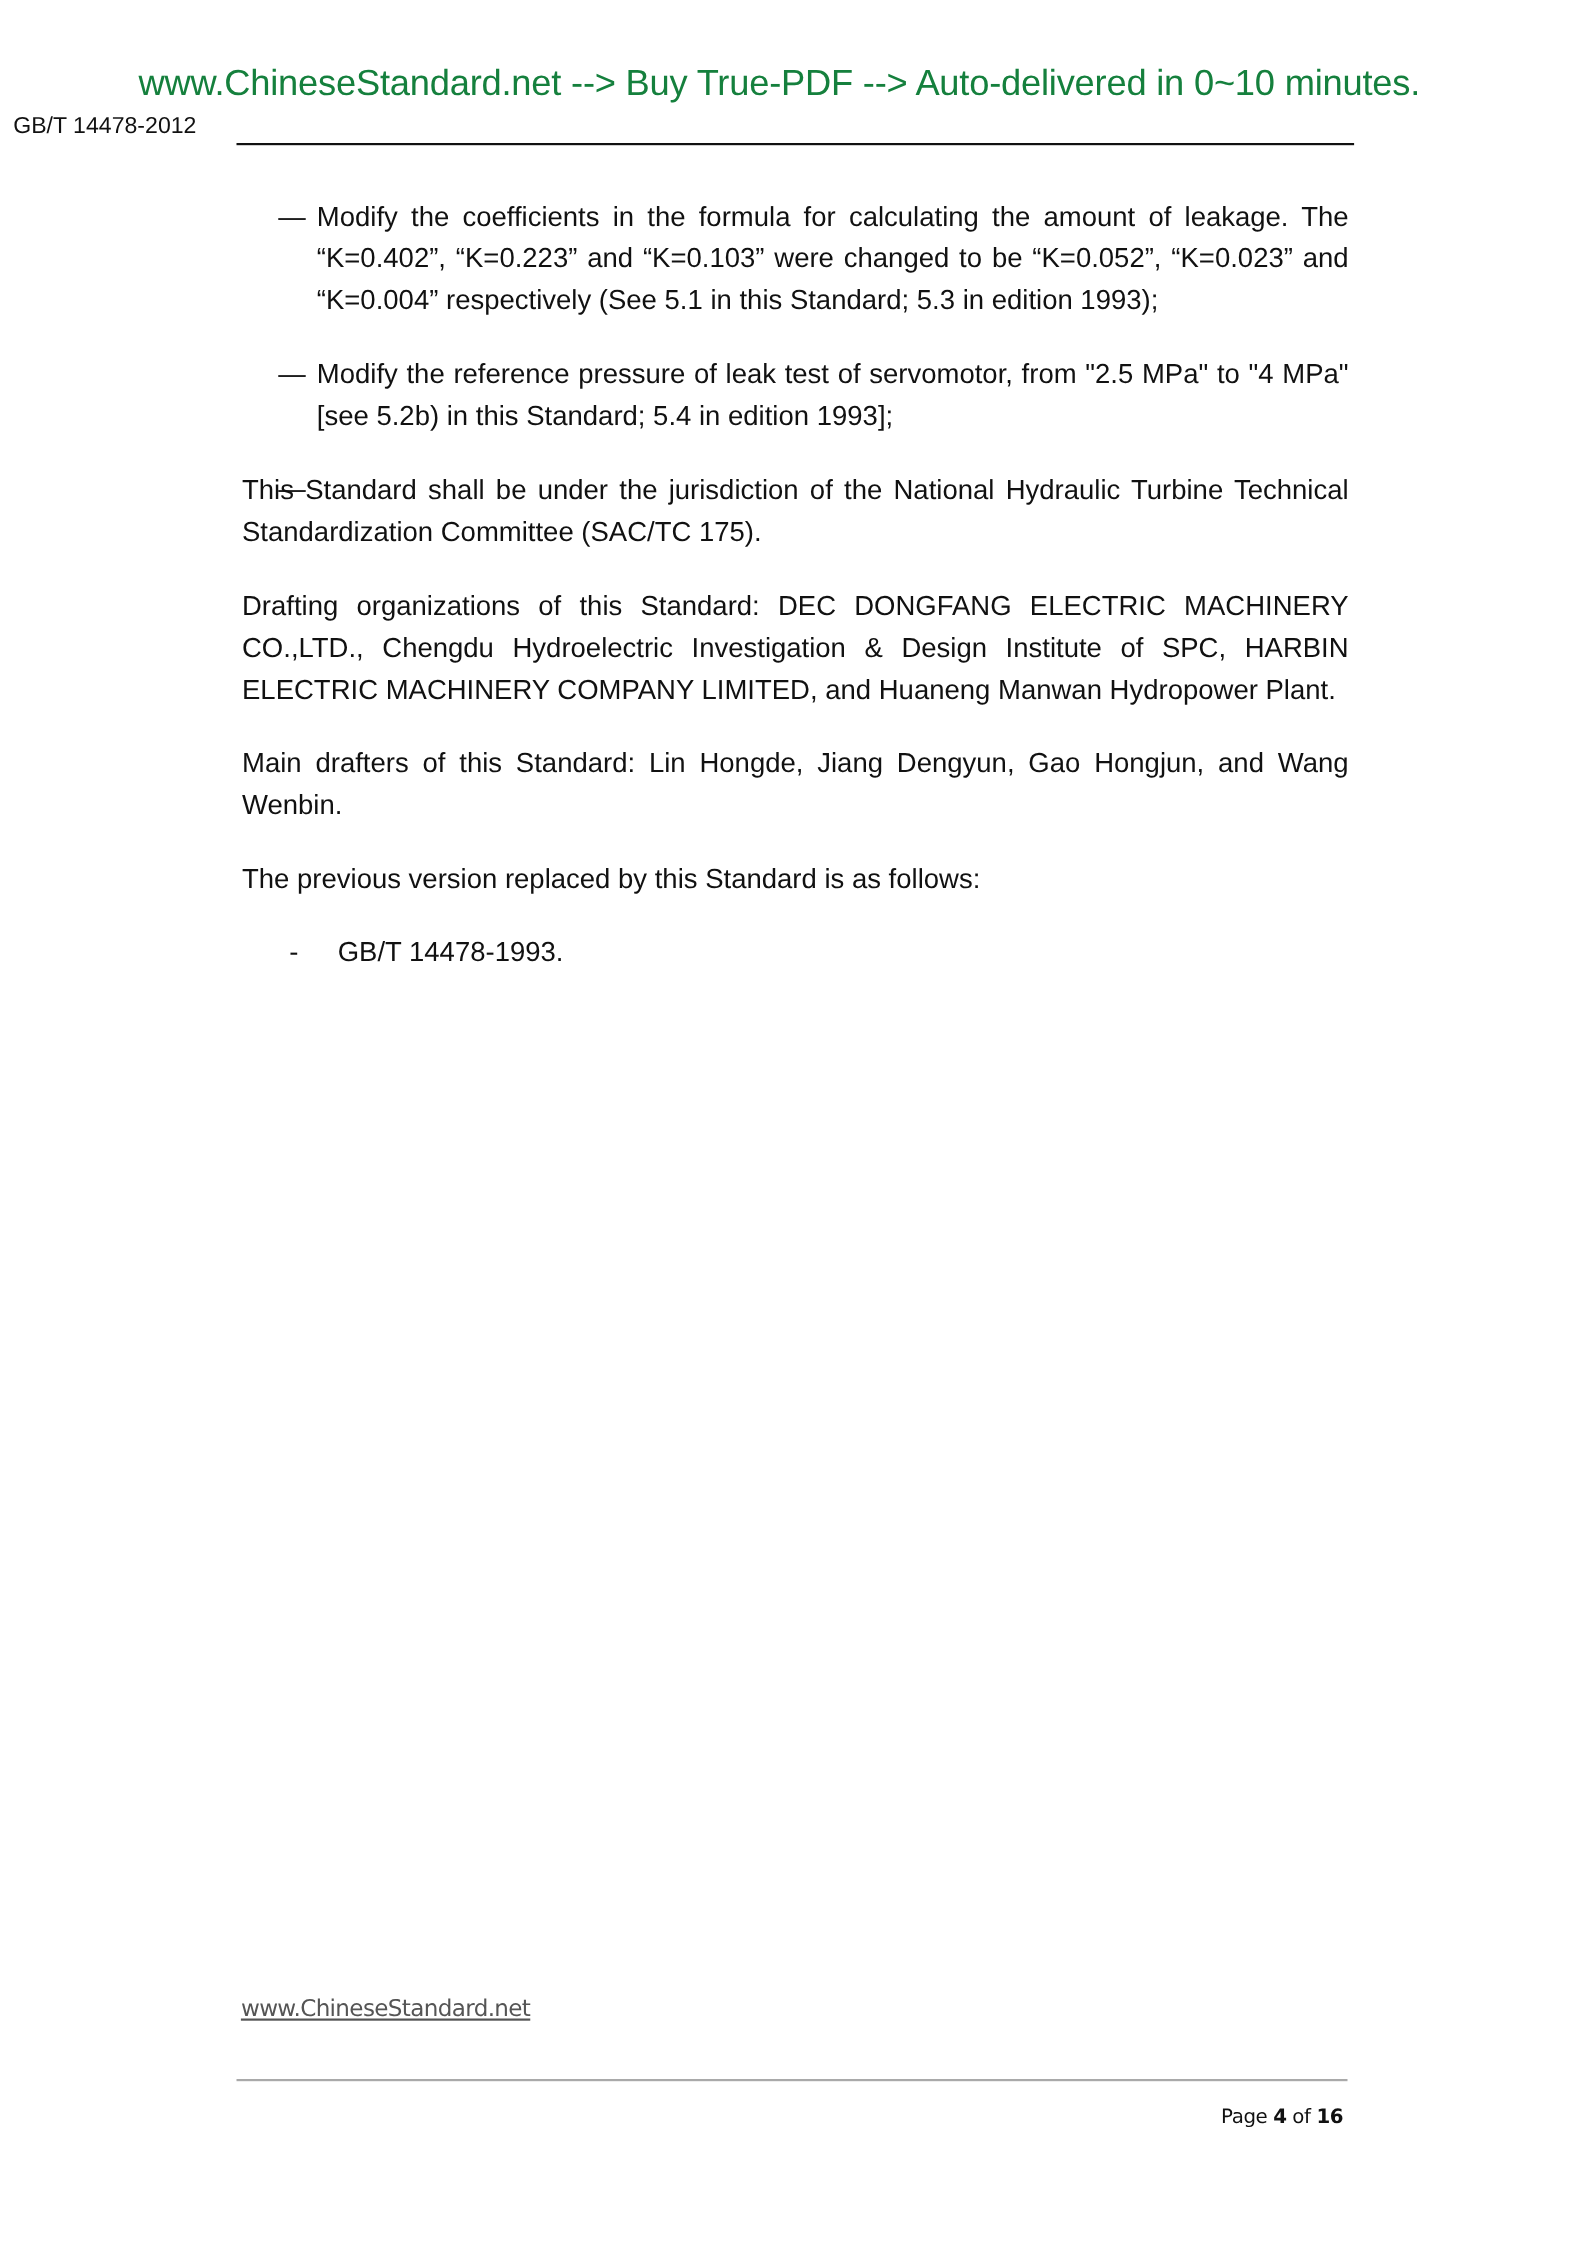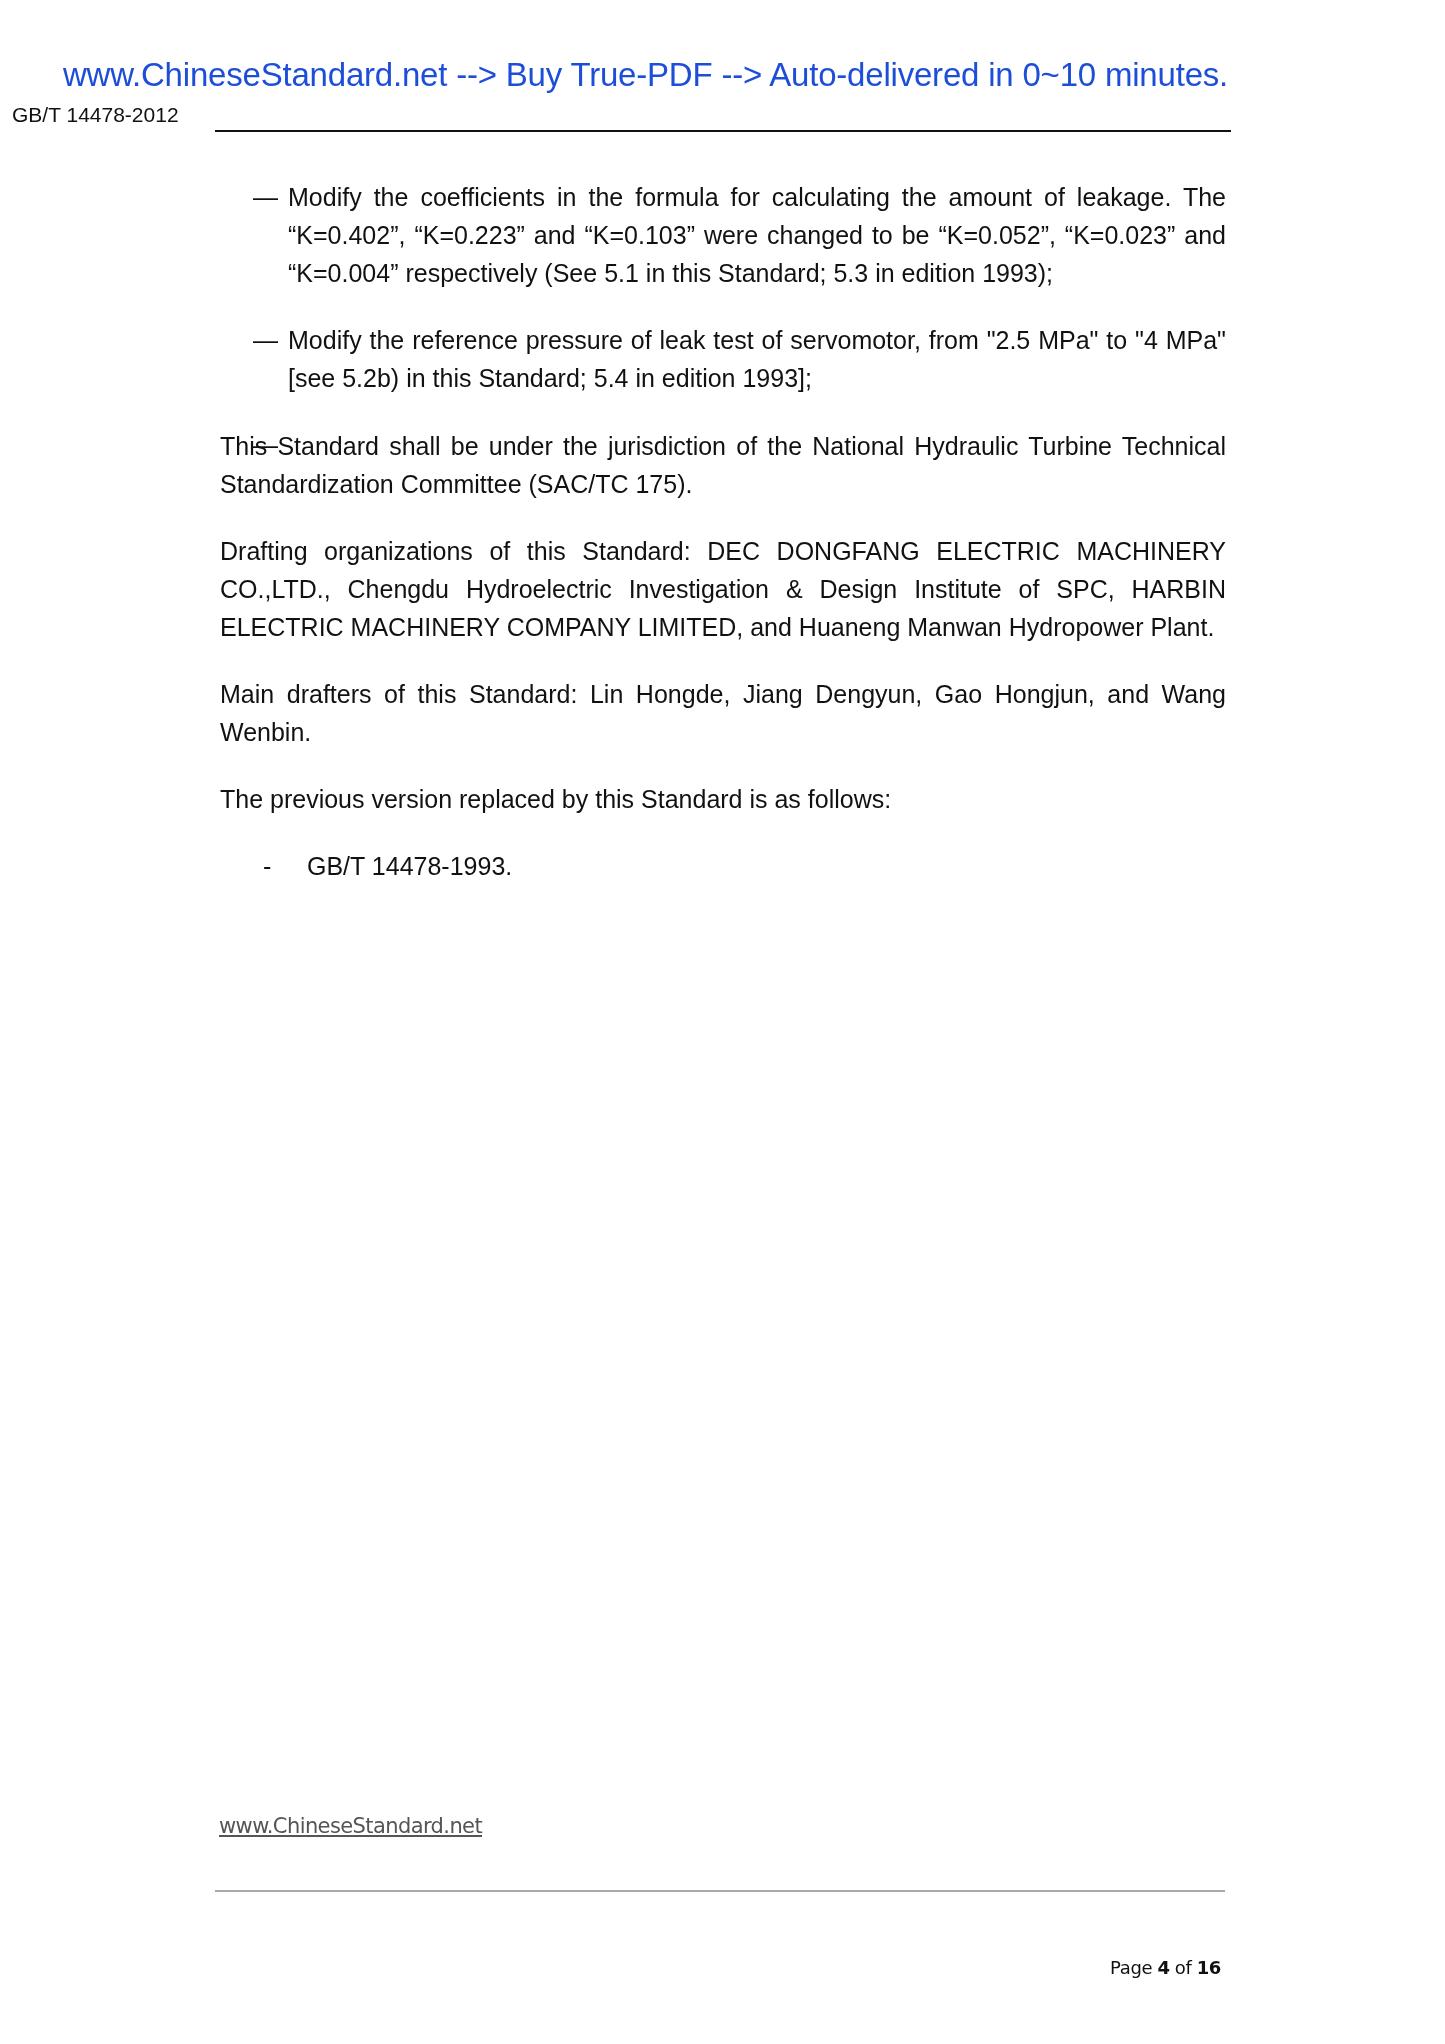--- a/index.html
+++ b/index.html
@@ -20,9 +20,9 @@
       left: 0;
       width: 1291px;
       top: 56px;
-      text-align: center;
+      text-align: right;
       font-size: 33px;
-      color: #1d4ed8;
+      color: #15803d;
       letter-spacing: -0.2px;
       white-space: nowrap;
     }

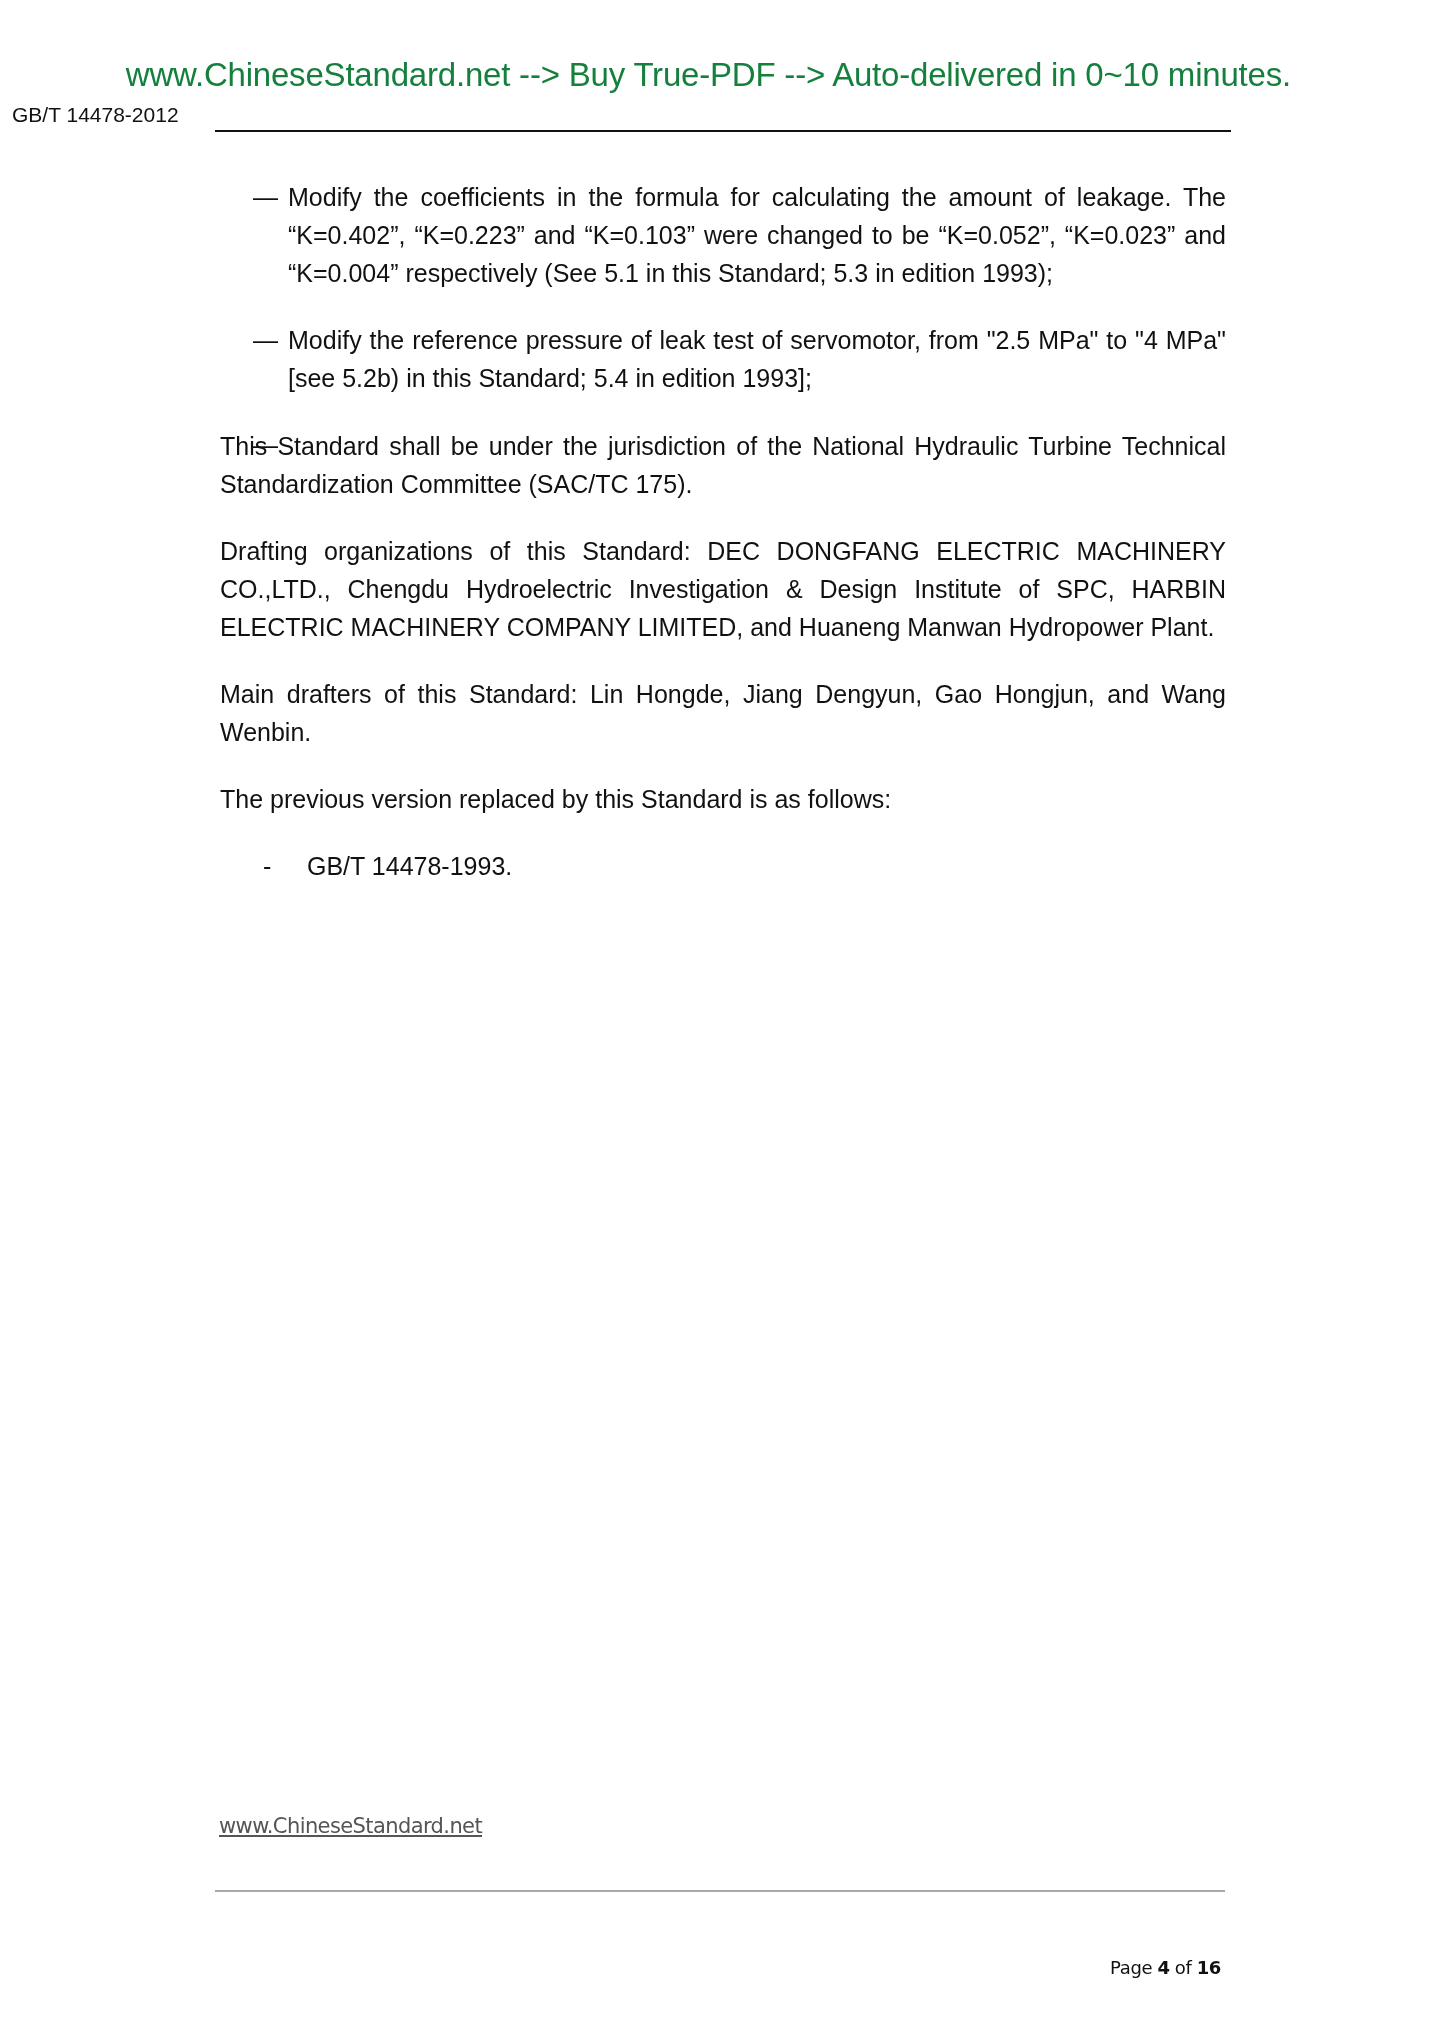--- a/index.html
+++ b/index.html
@@ -105,7 +105,6 @@
       font-size: 18px;
       color: #111111;
       letter-spacing: -0.4px;
-      margin-top: 43px;
     }
     .page-indicator b {
       font-weight: bold;

